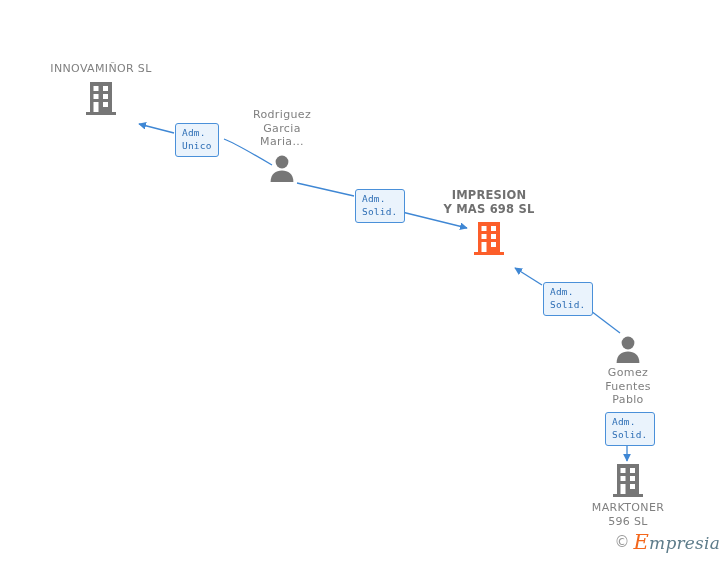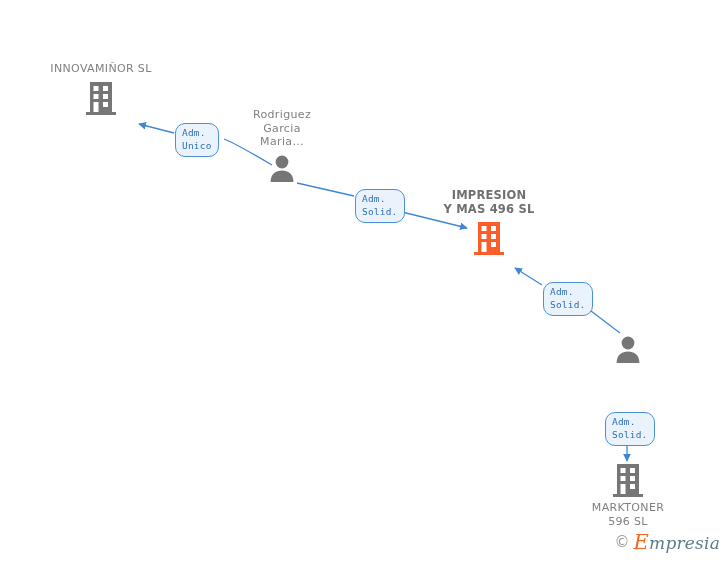--- a/index.html
+++ b/index.html
@@ -62,7 +62,7 @@
     position: absolute;
     background: #eaf3fc;
     border: 1.4px solid #4a90d9;
-    border-radius: 10px;
+    border-radius: 3px;
     color: #2f6fb5;
     font-family: "DejaVu Sans Mono", monospace;
     font-size: 9.5px;

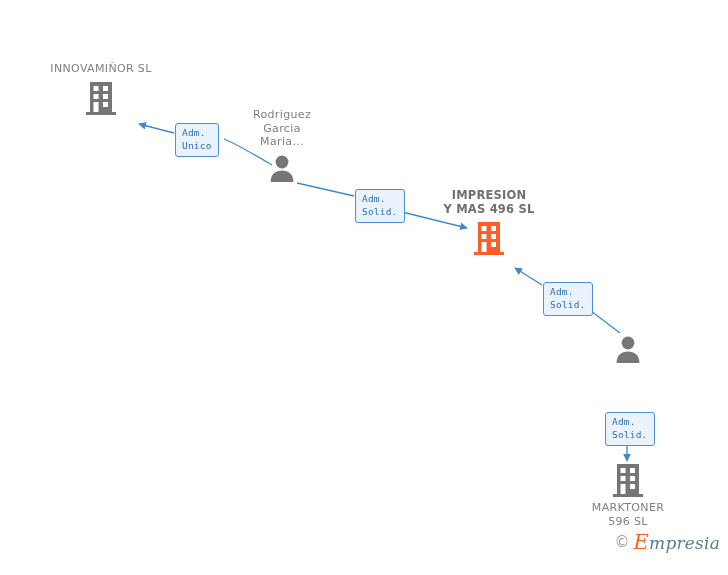--- a/index.html
+++ b/index.html
@@ -155,7 +155,7 @@
 
   <div class="node" style="left:489px; top:188px;">
     <div class="node-label center">IMPRESION
-Y MAS 496  SL</div>
+Y MAS 698  SL</div>
     <div class="icon-wrap" style="margin-top:5px;">
       <svg class="node-icon" width="30" height="34" viewBox="0 0 30 34">
         <rect x="4" y="1" width="22" height="30" fill="#fc5e2a"></rect>

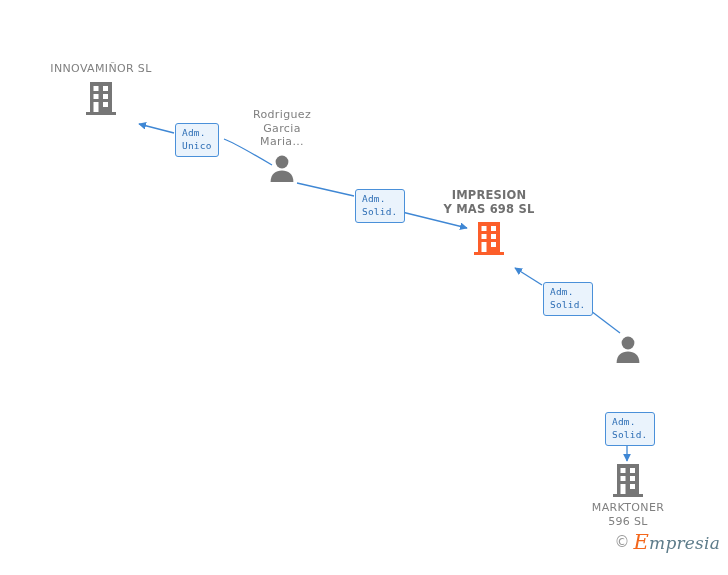--- a/index.html
+++ b/index.html
@@ -177,6 +177,9 @@
         <path d="M 2.6 28 C 2.6 19.6 7.8 16.4 14 16.4 C 20.2 16.4 25.4 19.6 25.4 28 Z" fill="#767676"></path>
       </svg>
     </div>
+    <div class="node-label" style="margin-top:3px;">Gomez
+Fuentes
+Pablo</div>
   </div>
 
   <div class="node" style="left:628px; top:463px;">

